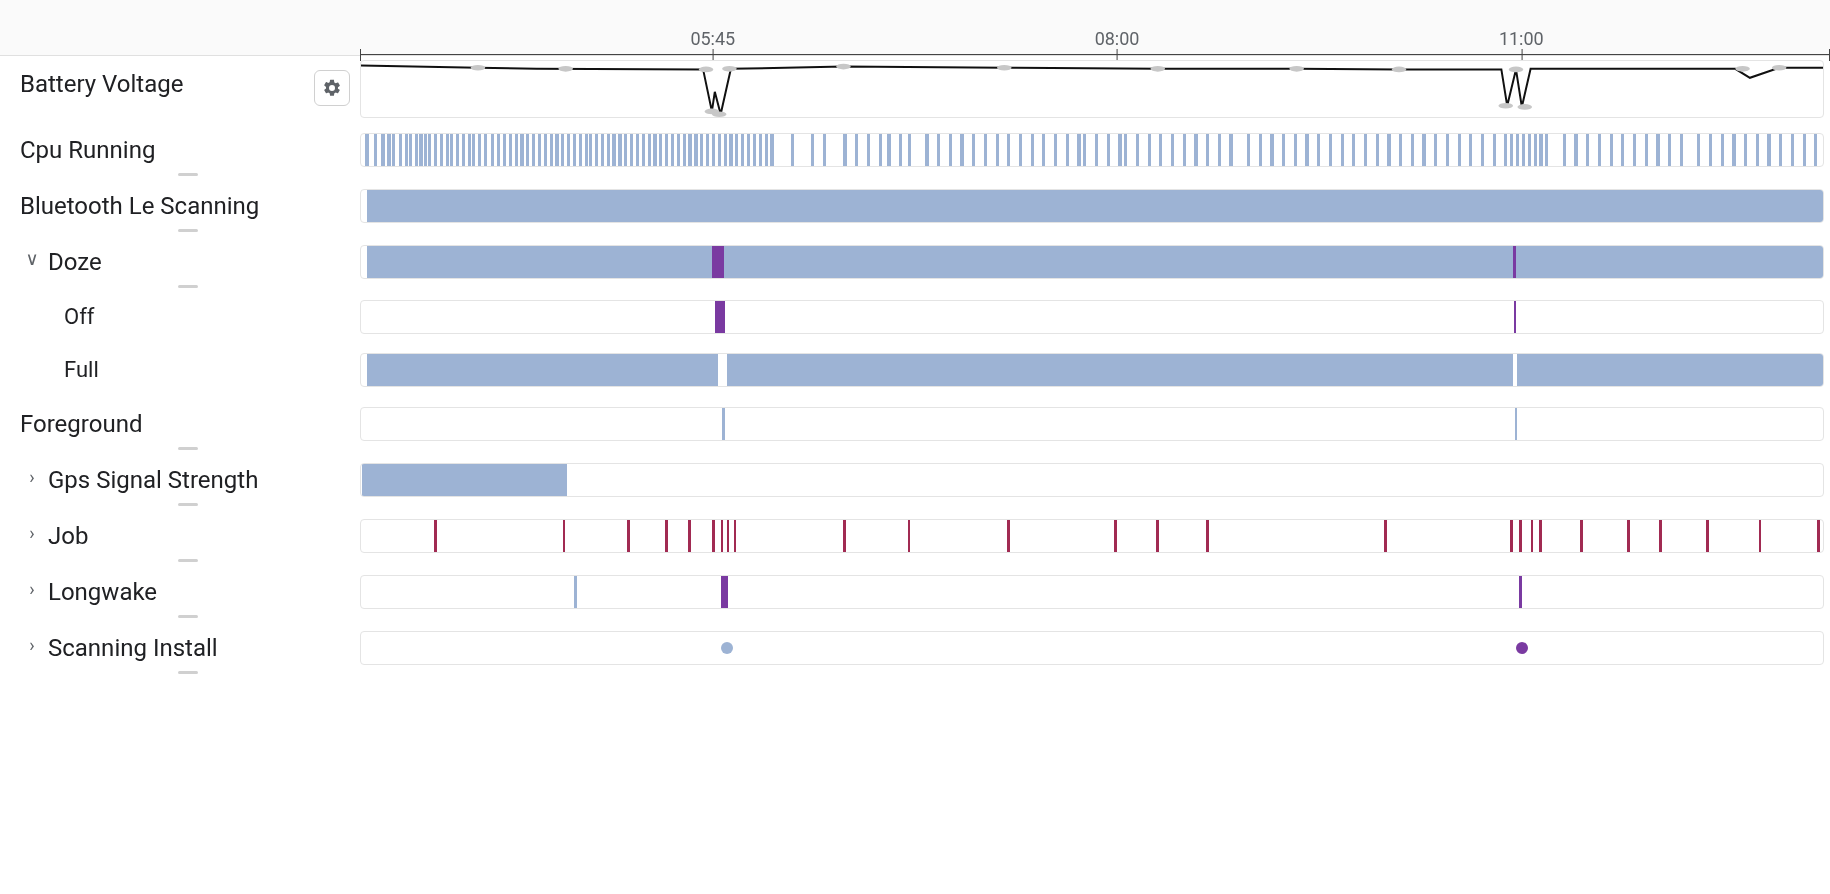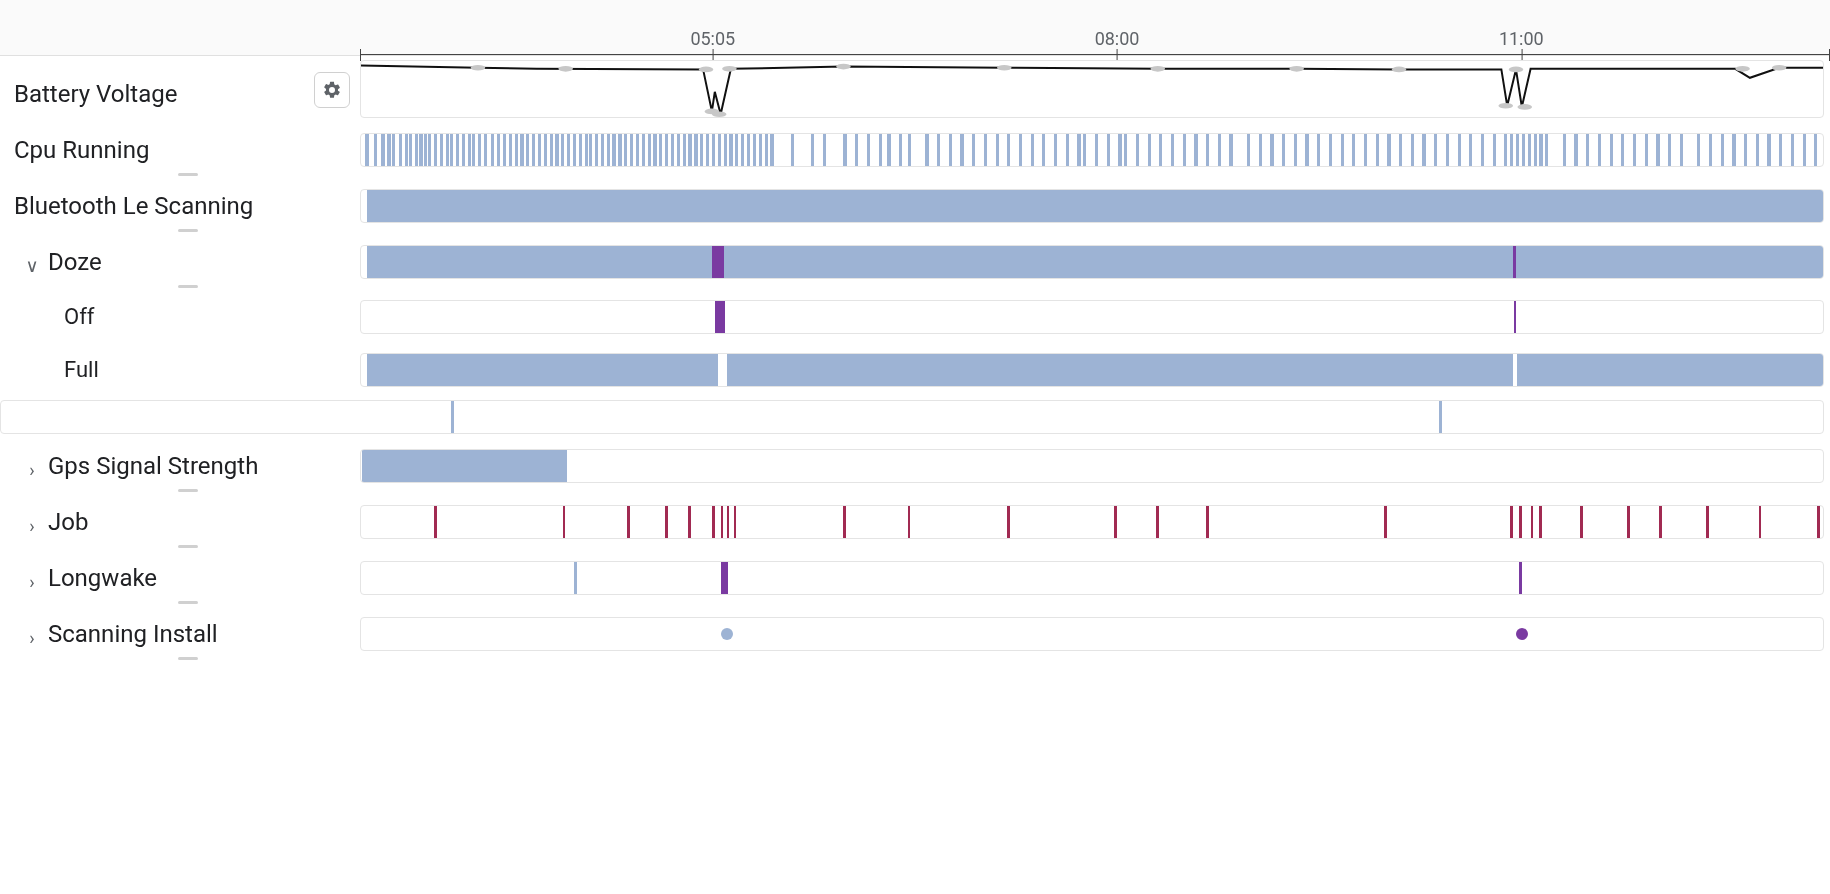--- a/index.html
+++ b/index.html
@@ -46,7 +46,7 @@
       <div class="tick-end" style="left:0;"></div>
       <div class="tick-end" style="right:0;"></div>
     <div class="tick" style="left: 24%;">
-          <span class="tick-label">05:05</span>
+          <span class="tick-label">05:45</span>
           <span class="tick-mark"></span>
         </div>
         <div class="tick" style="left: 51.5%; text-align: center;">

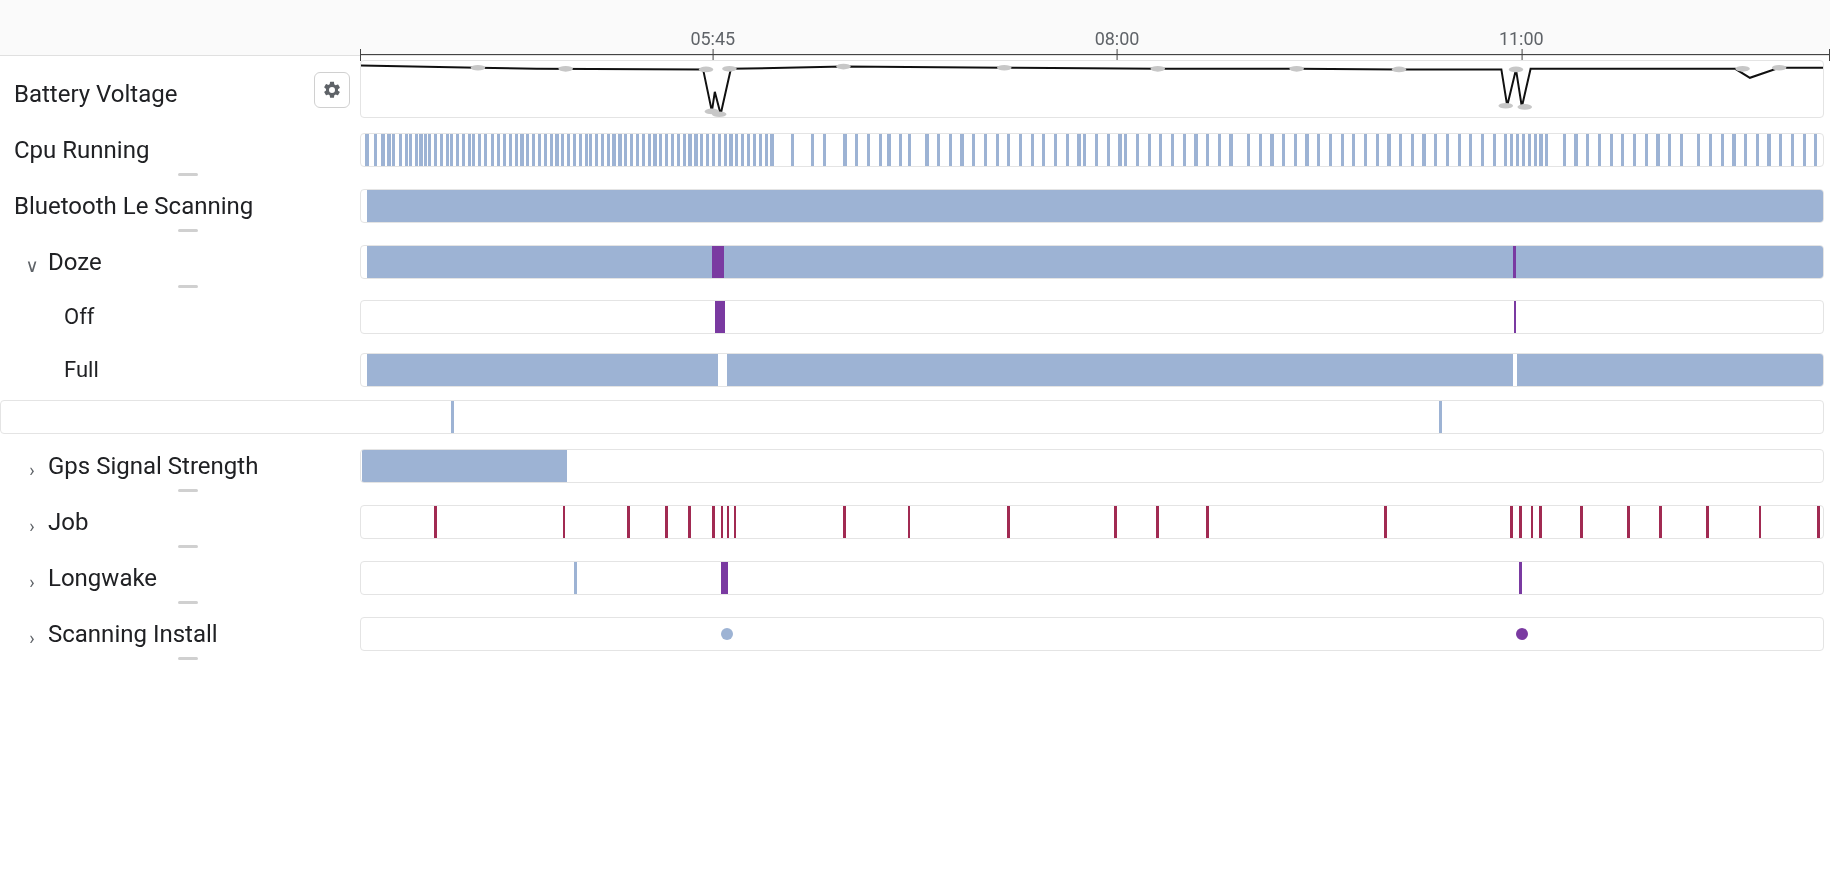--- a/index.html
+++ b/index.html
@@ -15,7 +15,7 @@
 .tick-end { position:absolute; bottom:-6px; width:1px; height:12px; background:#444; }
 .rows { flex:1; overflow:hidden; }
 .row { display:flex; align-items:stretch; position:relative; }
-.row-label { width:360px; flex-shrink:0; display:flex; align-items:flex-end; padding:14px 10px 14px 14px; font-size:24px; color:#202124; position:relative; }
+.row-label { width:360px; flex-shrink:0; display:flex; align-items:flex-start; padding:14px 10px 14px 20px; font-size:24px; color:#202124; position:relative; }
 .row-label.child { padding-left:64px; font-size:22px; }
 .row-label .toggle { width:32px; display:inline-flex; justify-content:center; font-size:18px; color:#5f6368; }
 .row-label.has-toggle { padding-left:16px; }

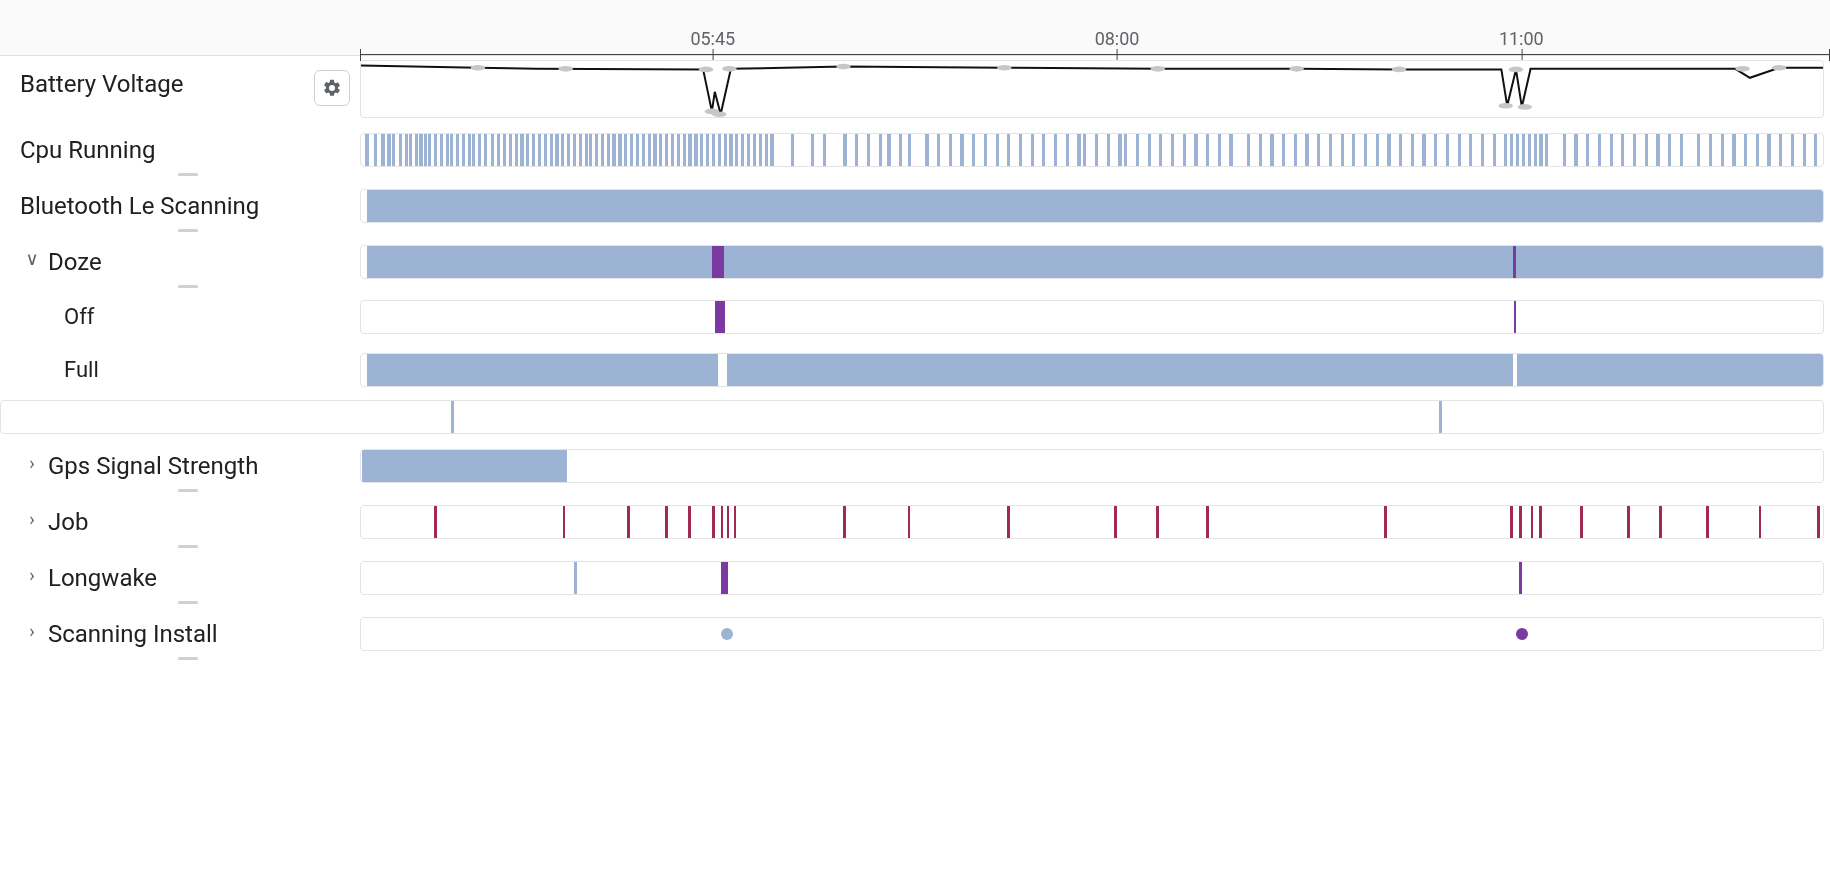--- a/index.html
+++ b/index.html
@@ -321,6 +321,10 @@
     </div>
 
     <div class="row">
+      <div class="row-label">
+          <span>Foreground</span>
+          <span class="handle"></span>
+        </div>
       <div class="row-track-wrap">
           <div class="row-track" id="track-fg">
             <div class="seg blue" style="left: 24.7%; width: 0.18%;"></div>

